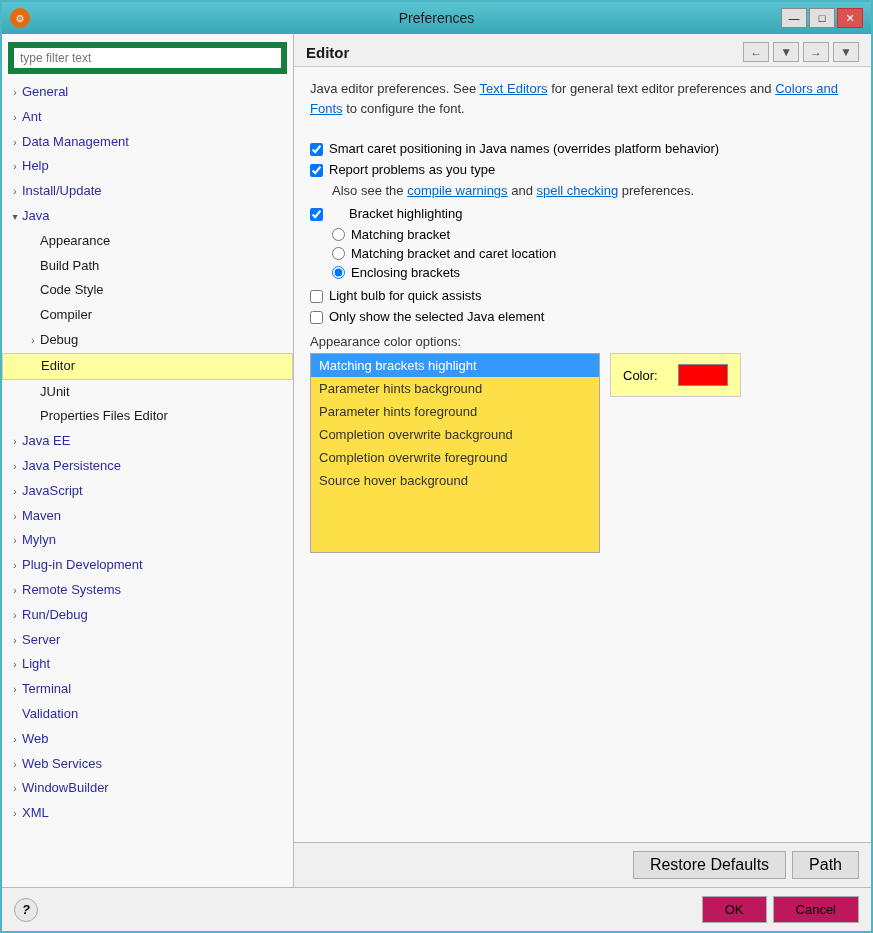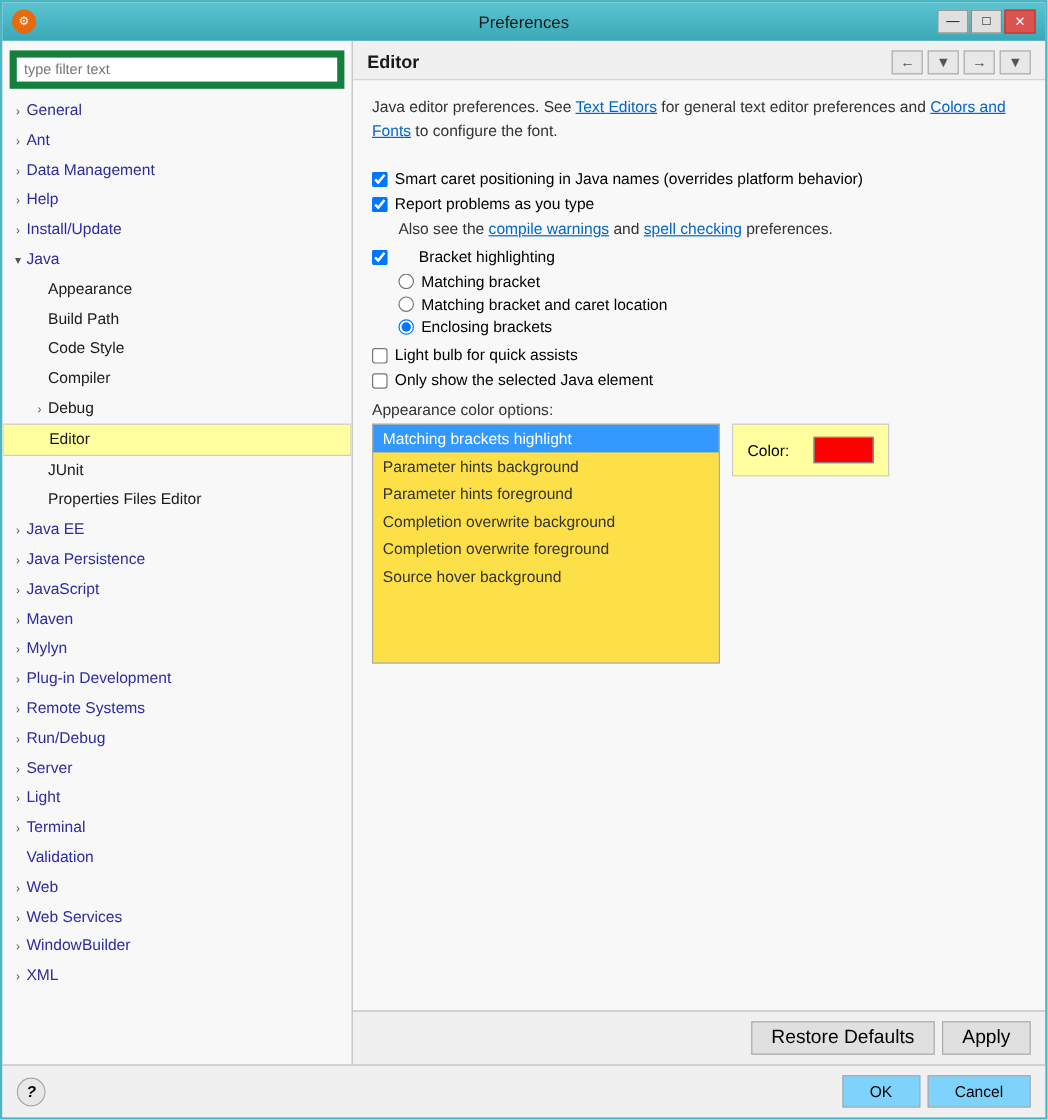--- a/index.html
+++ b/index.html
@@ -185,7 +185,7 @@
 
       <div class="bottom-bar">
         <button class="primary">Restore Defaults</button>
-        <button class="primary">Apply</button>
+        <button class="primary">Path</button>
       </div>
     </div>
   </div>

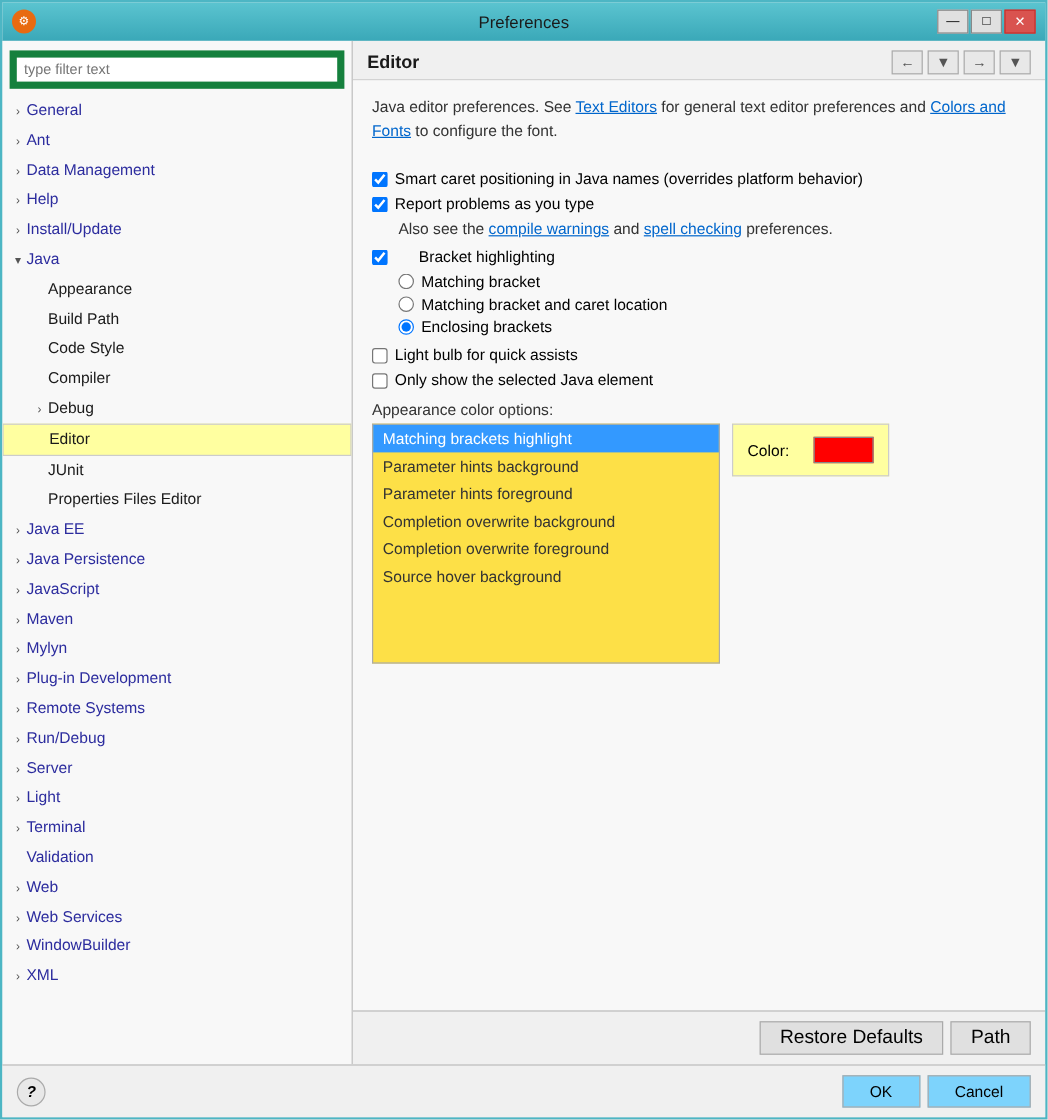--- a/index.html
+++ b/index.html
@@ -50,7 +50,7 @@
     .dialog-footer { border-top: 1px solid #bbb; padding: 8px 12px; display: flex; justify-content: space-between; align-items: center; background: #f0f0f0; }
     .footer-help { width: 24px; height: 24px; border-radius: 50%; border: 1px solid #aaa; background: #e8e8e8; display: flex; align-items: center; justify-content: center; cursor: pointer; font-style: italic; font-weight: bold; }
     .footer-buttons { display: flex; gap: 6px; }
-    .footer-buttons button { padding: 5px 22px; border: 1px solid #aaa; background: #7dd3fc; cursor: pointer; font-size: 13px; }
+    .footer-buttons button { padding: 5px 22px; border: 1px solid #aaa; background: #be185d; cursor: pointer; font-size: 13px; }
   </style>
 </head>
 <body>

